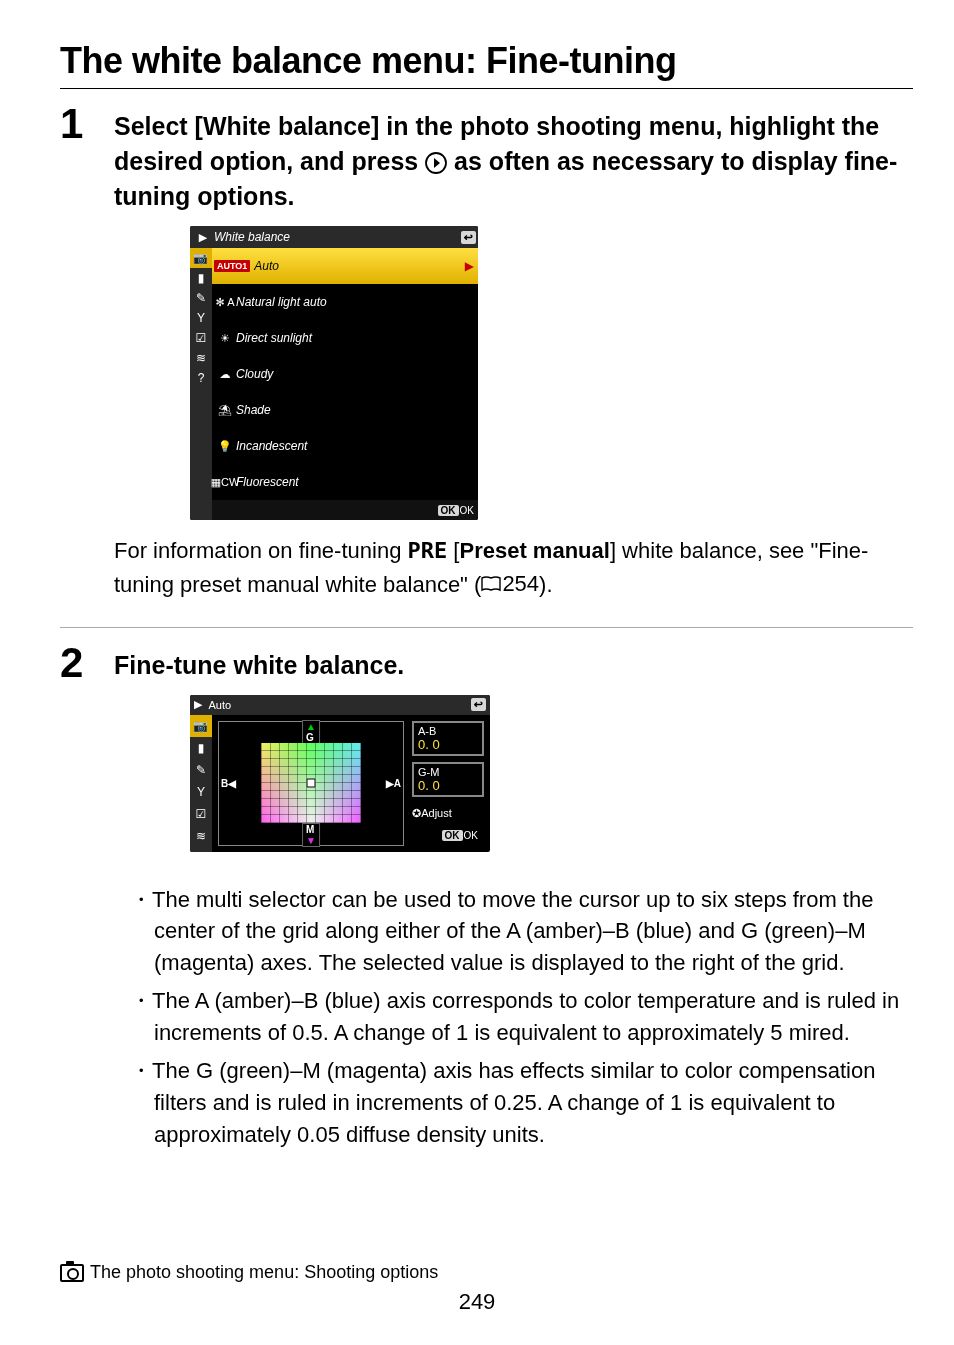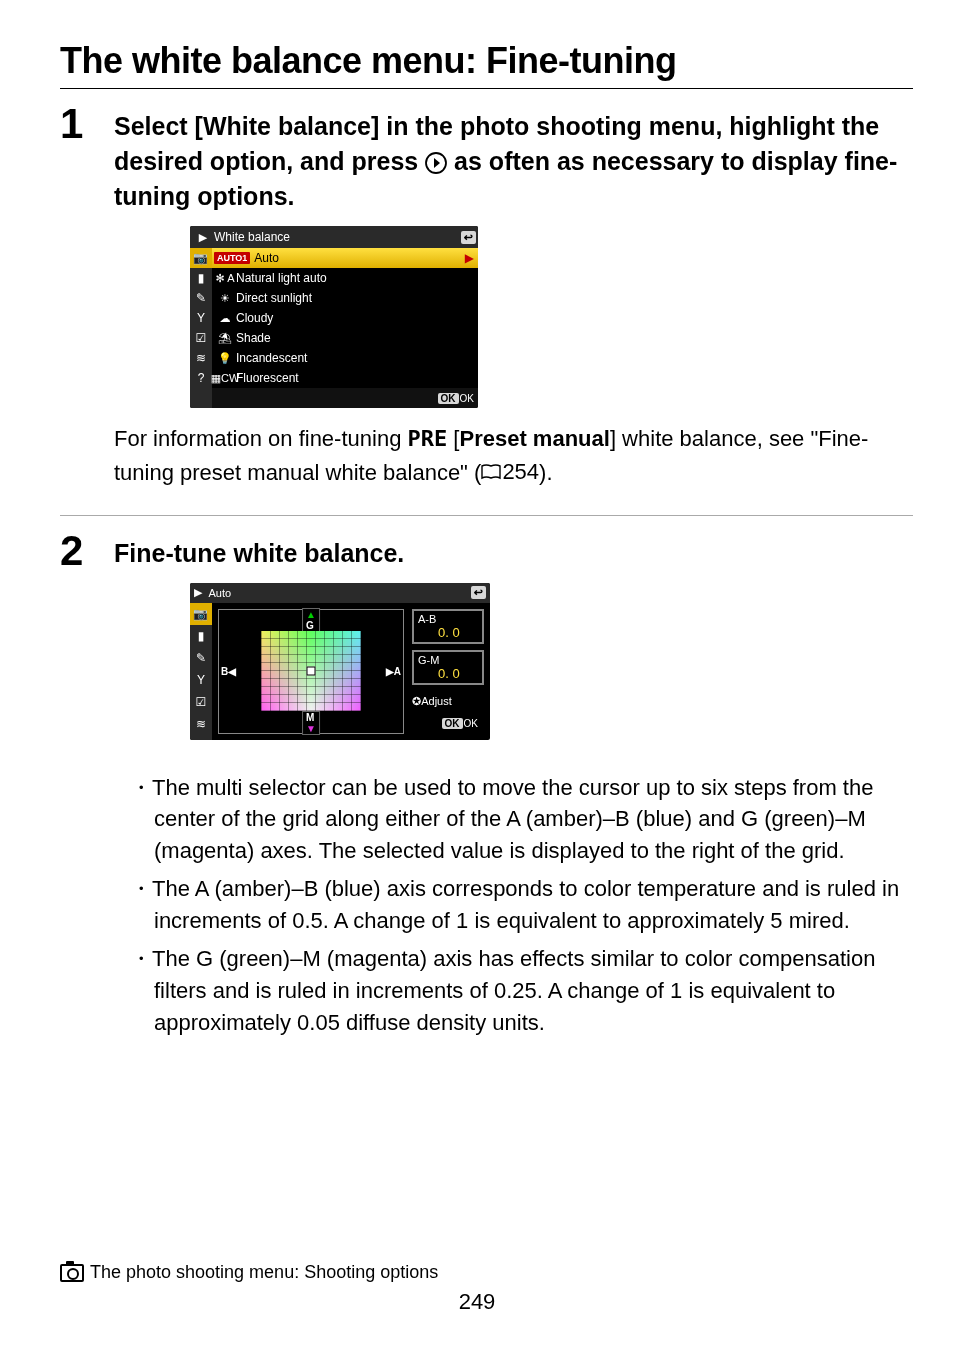--- a/index.html
+++ b/index.html
@@ -98,7 +98,7 @@
     display:flex;align-items:center;justify-content:center;
     font-size:11px;
   }
-  .menu-label { flex:1; }
+  .menu-label { flex:1;font-style:italic; }
   .menu-hl {
     background: linear-gradient(#ffe040,#e0b000);
     color:#000;

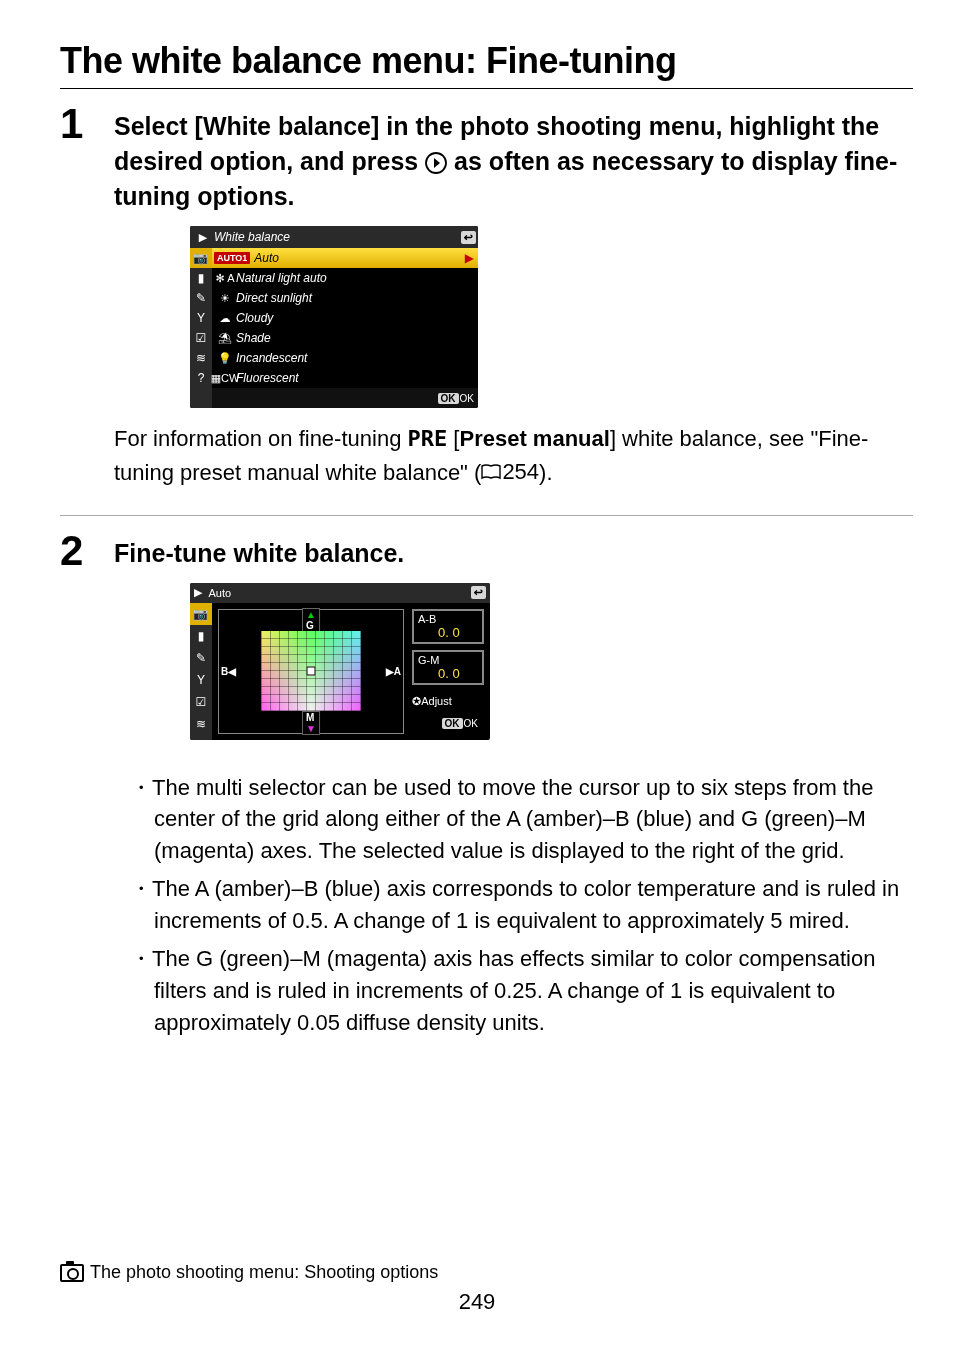--- a/index.html
+++ b/index.html
@@ -86,7 +86,7 @@
   .menu-row {
     display: flex;
     align-items: center;
-    height: 20px;
+    height: 36px;
     padding: 0 2px;
   }
   .menu-header {

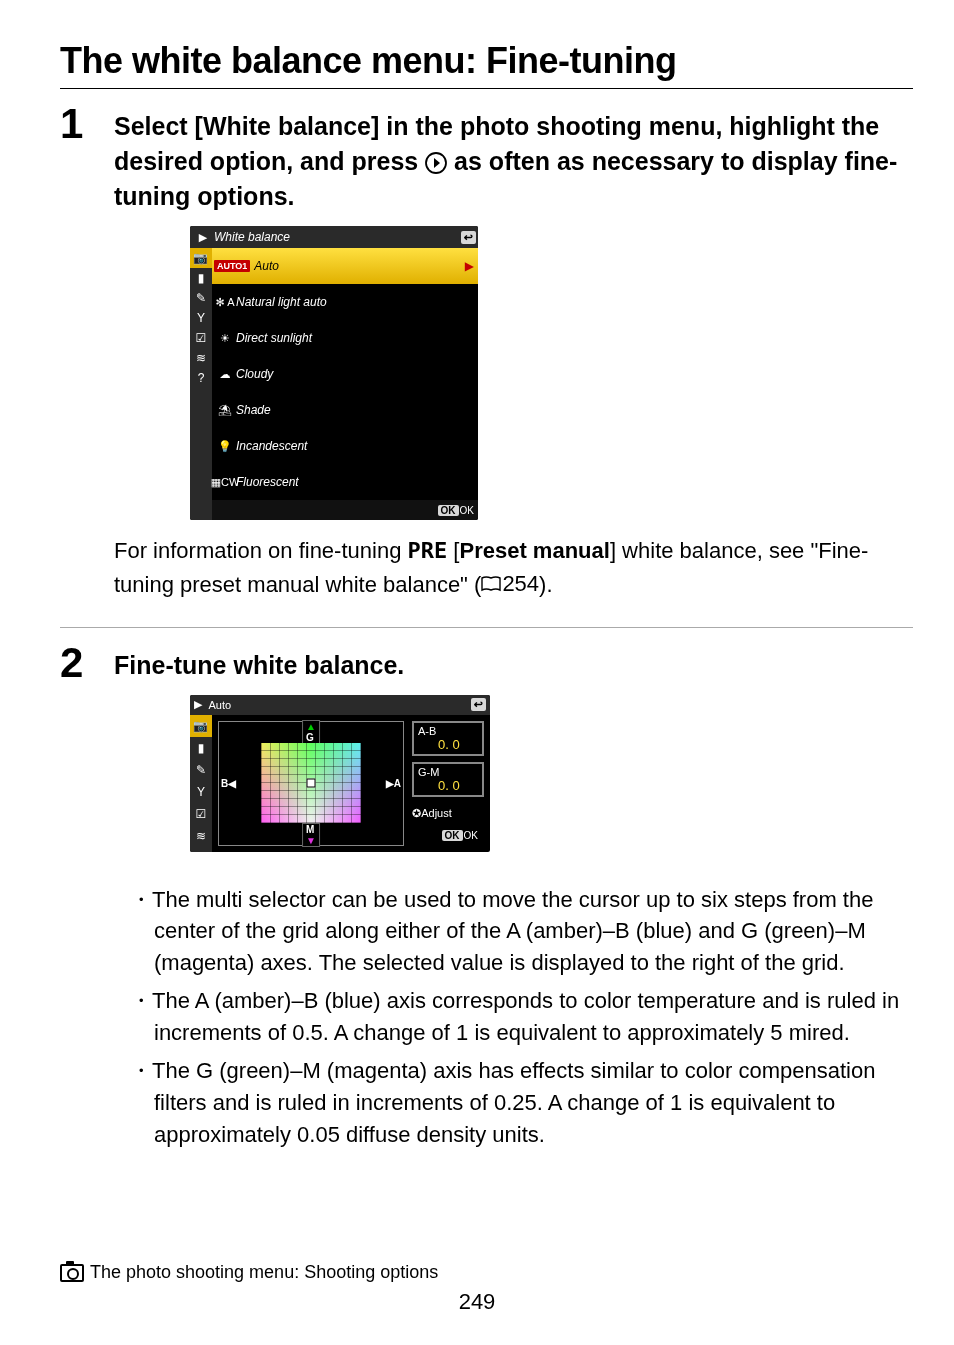--- a/index.html
+++ b/index.html
@@ -155,7 +155,7 @@
   .axis-a{right:2px;top:50%;transform:translateY(-50%);}
   .ft-right{width:72px;display:flex;flex-direction:column;gap:6px;justify-content:center;}
   .val-box{border:2px solid #888;padding:2px 4px;font-size:11px;}
-  .val-box .vnum{color:#ffe040;font-size:13px;margin-left:20px;}
+  .val-box .vnum{color:#ffe040;font-size:13px;}
   .adjust-row{font-size:11px;margin-top:4px;white-space:nowrap;}
   .ft-footer{height:20px;display:flex;align-items:center;justify-content:flex-end;padding-right:6px;}
   

